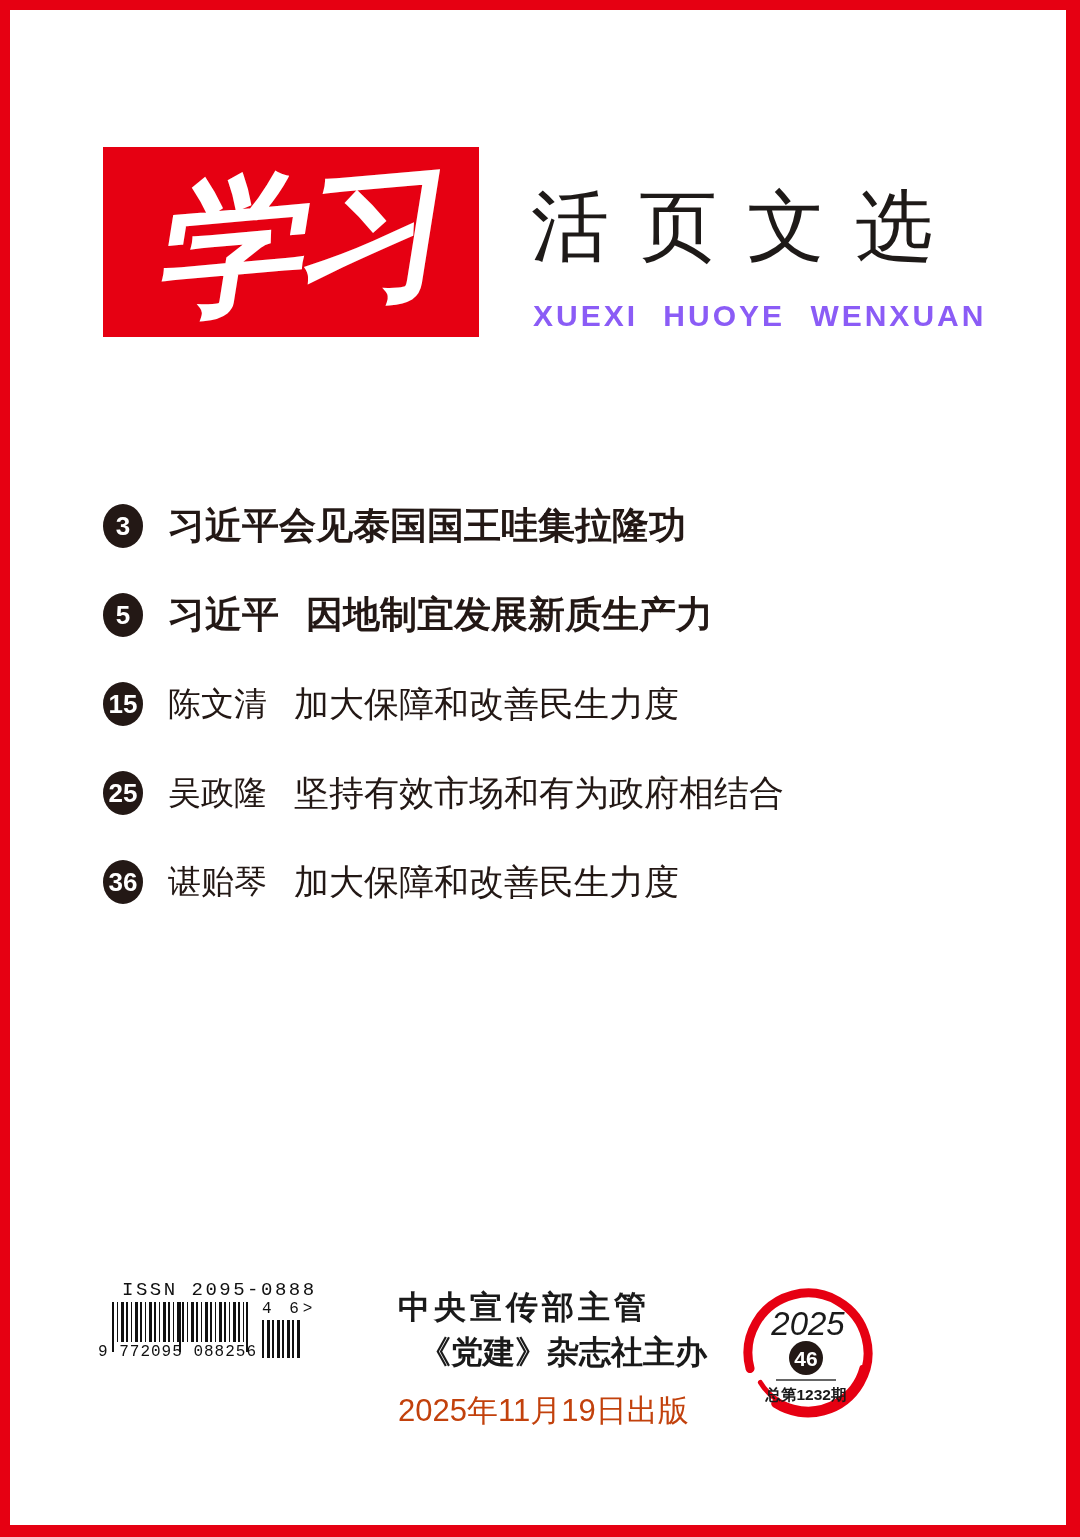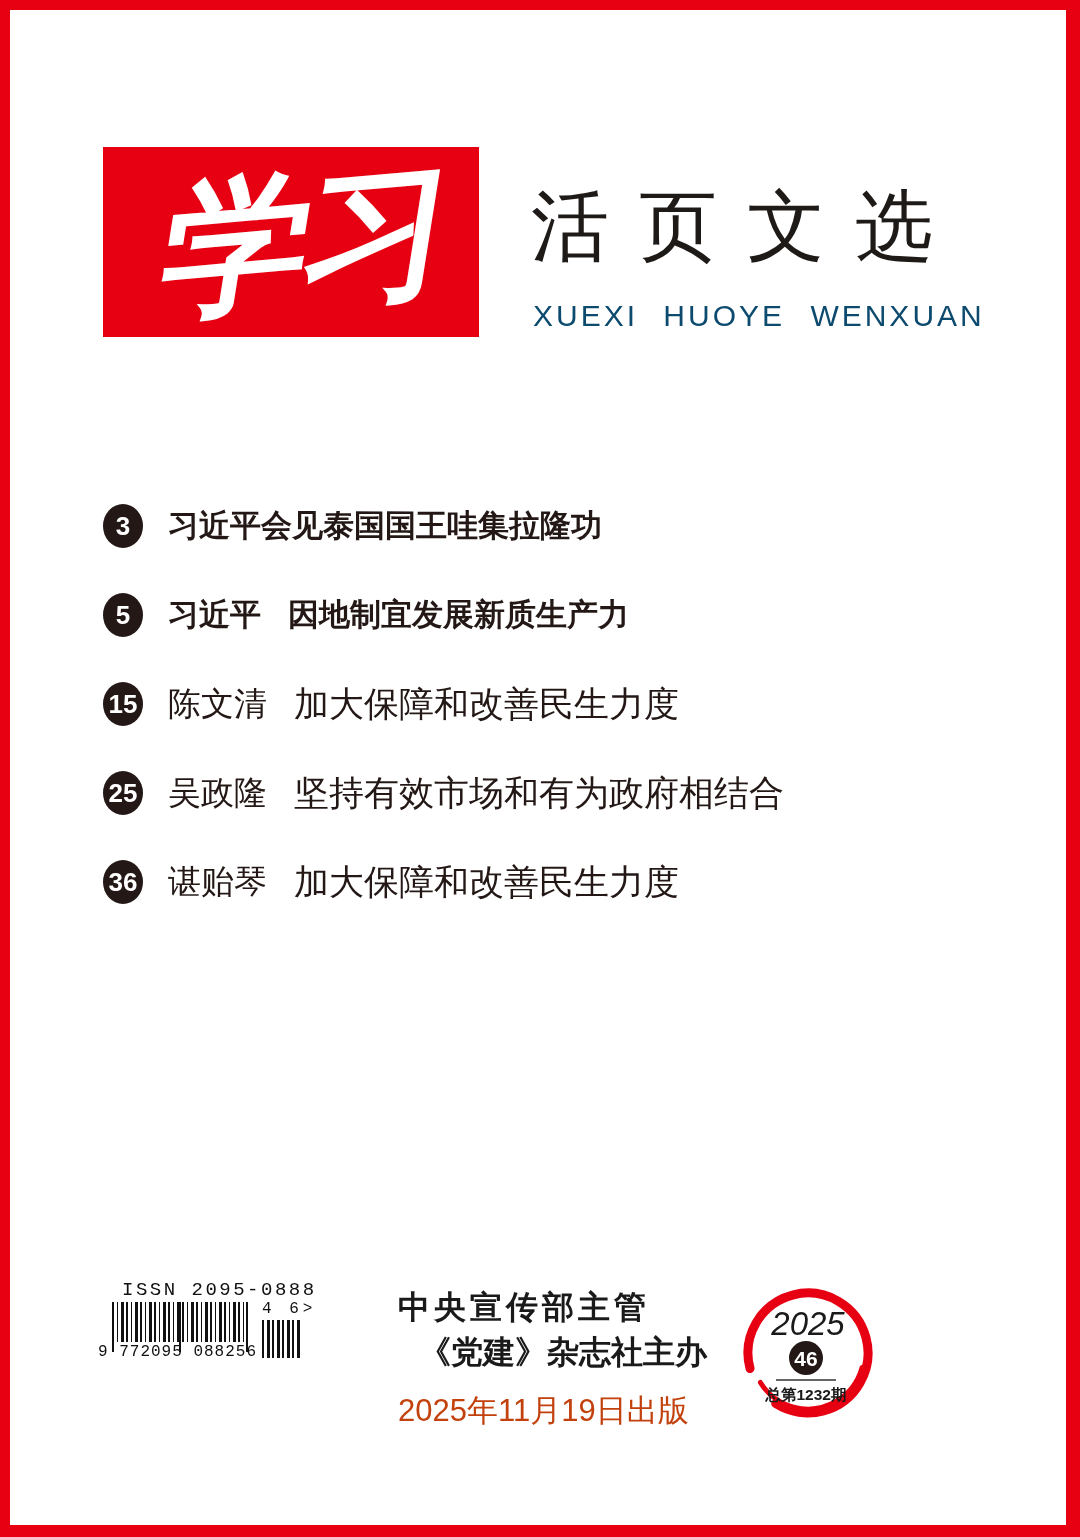--- a/index.html
+++ b/index.html
@@ -45,9 +45,9 @@
   .masthead-subtitle{
     position:absolute;left:533px;top:299px;
     font-family:"Liberation Sans",sans-serif;
-    font-weight:400;font-size:30px;line-height:34px;
+    font-weight:700;font-size:30px;line-height:34px;
     letter-spacing:3px;word-spacing:14px;
-    color:#0c4a6e;white-space:nowrap;
+    color:#8b5cf6;white-space:nowrap;
   }
   
   .toc{

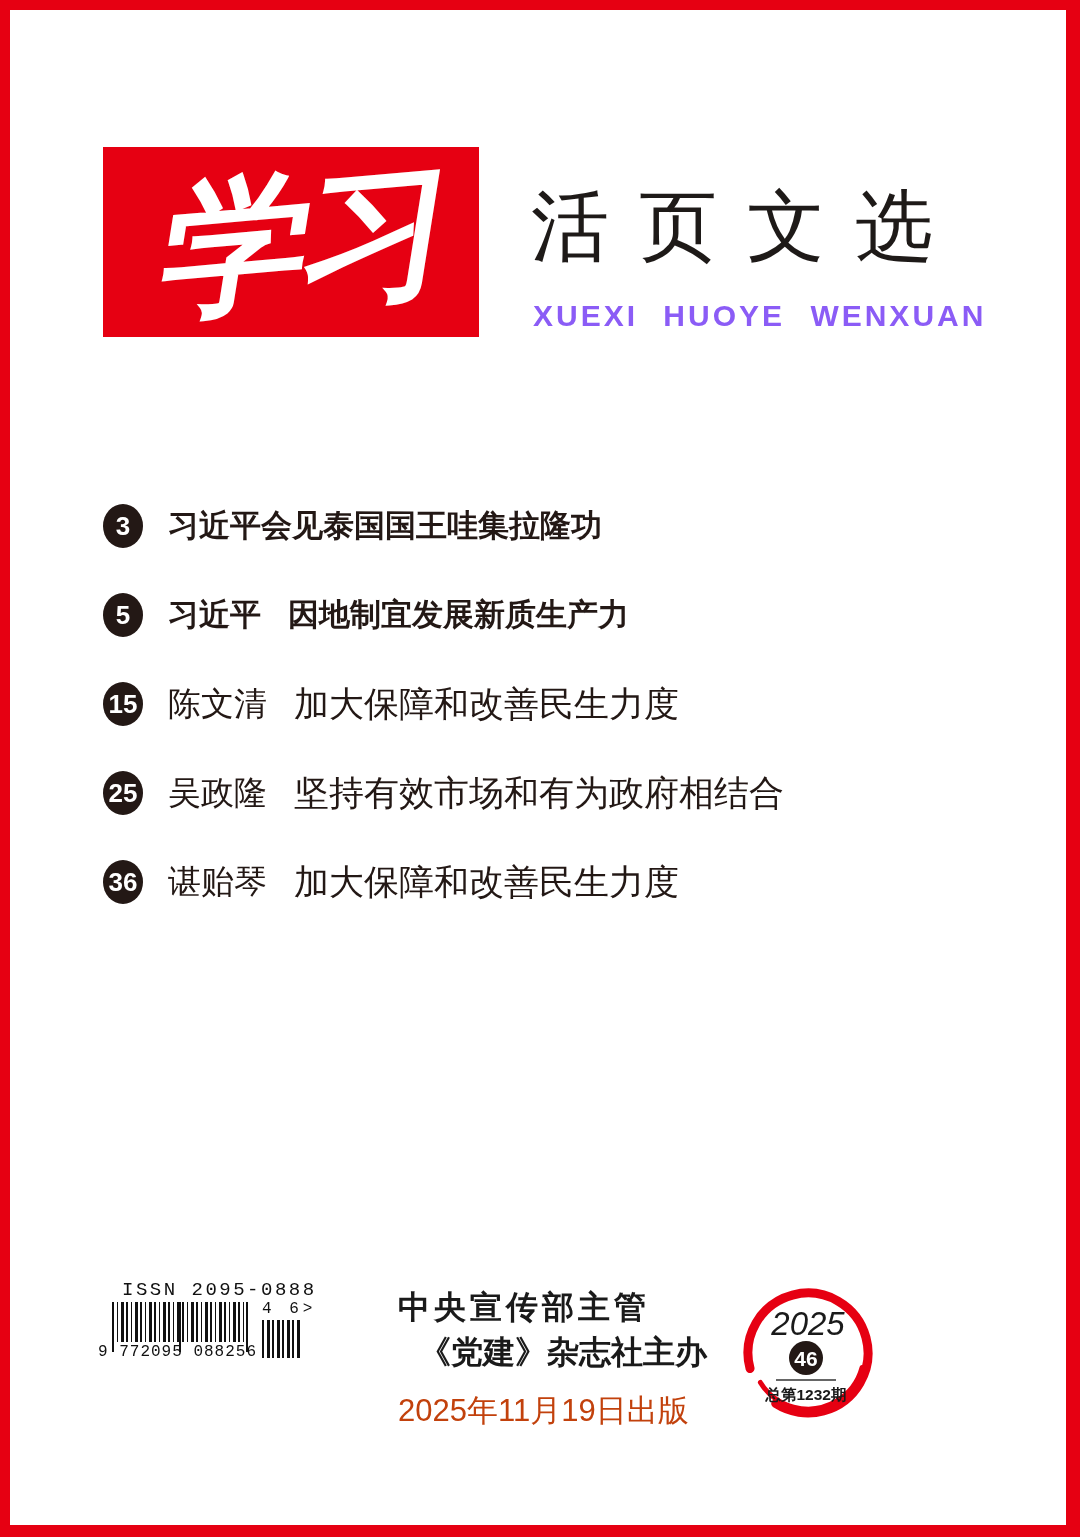--- a/index.html
+++ b/index.html
@@ -67,7 +67,7 @@
   .toc-author:empty{display:none;margin:0;}
   .toc-title{color:var(--ink);}
   .bold-row .toc-author,.bold-row .toc-title{
-    font-family:"Liberation Sans",sans-serif;font-weight:700;font-size:31px;
+    font-family:"Liberation Sans",sans-serif;font-weight:700;font-size:37px;
   }
   .serif-row .toc-author{
     font-family:"Liberation Serif",serif;font-weight:400;font-size:33px;

